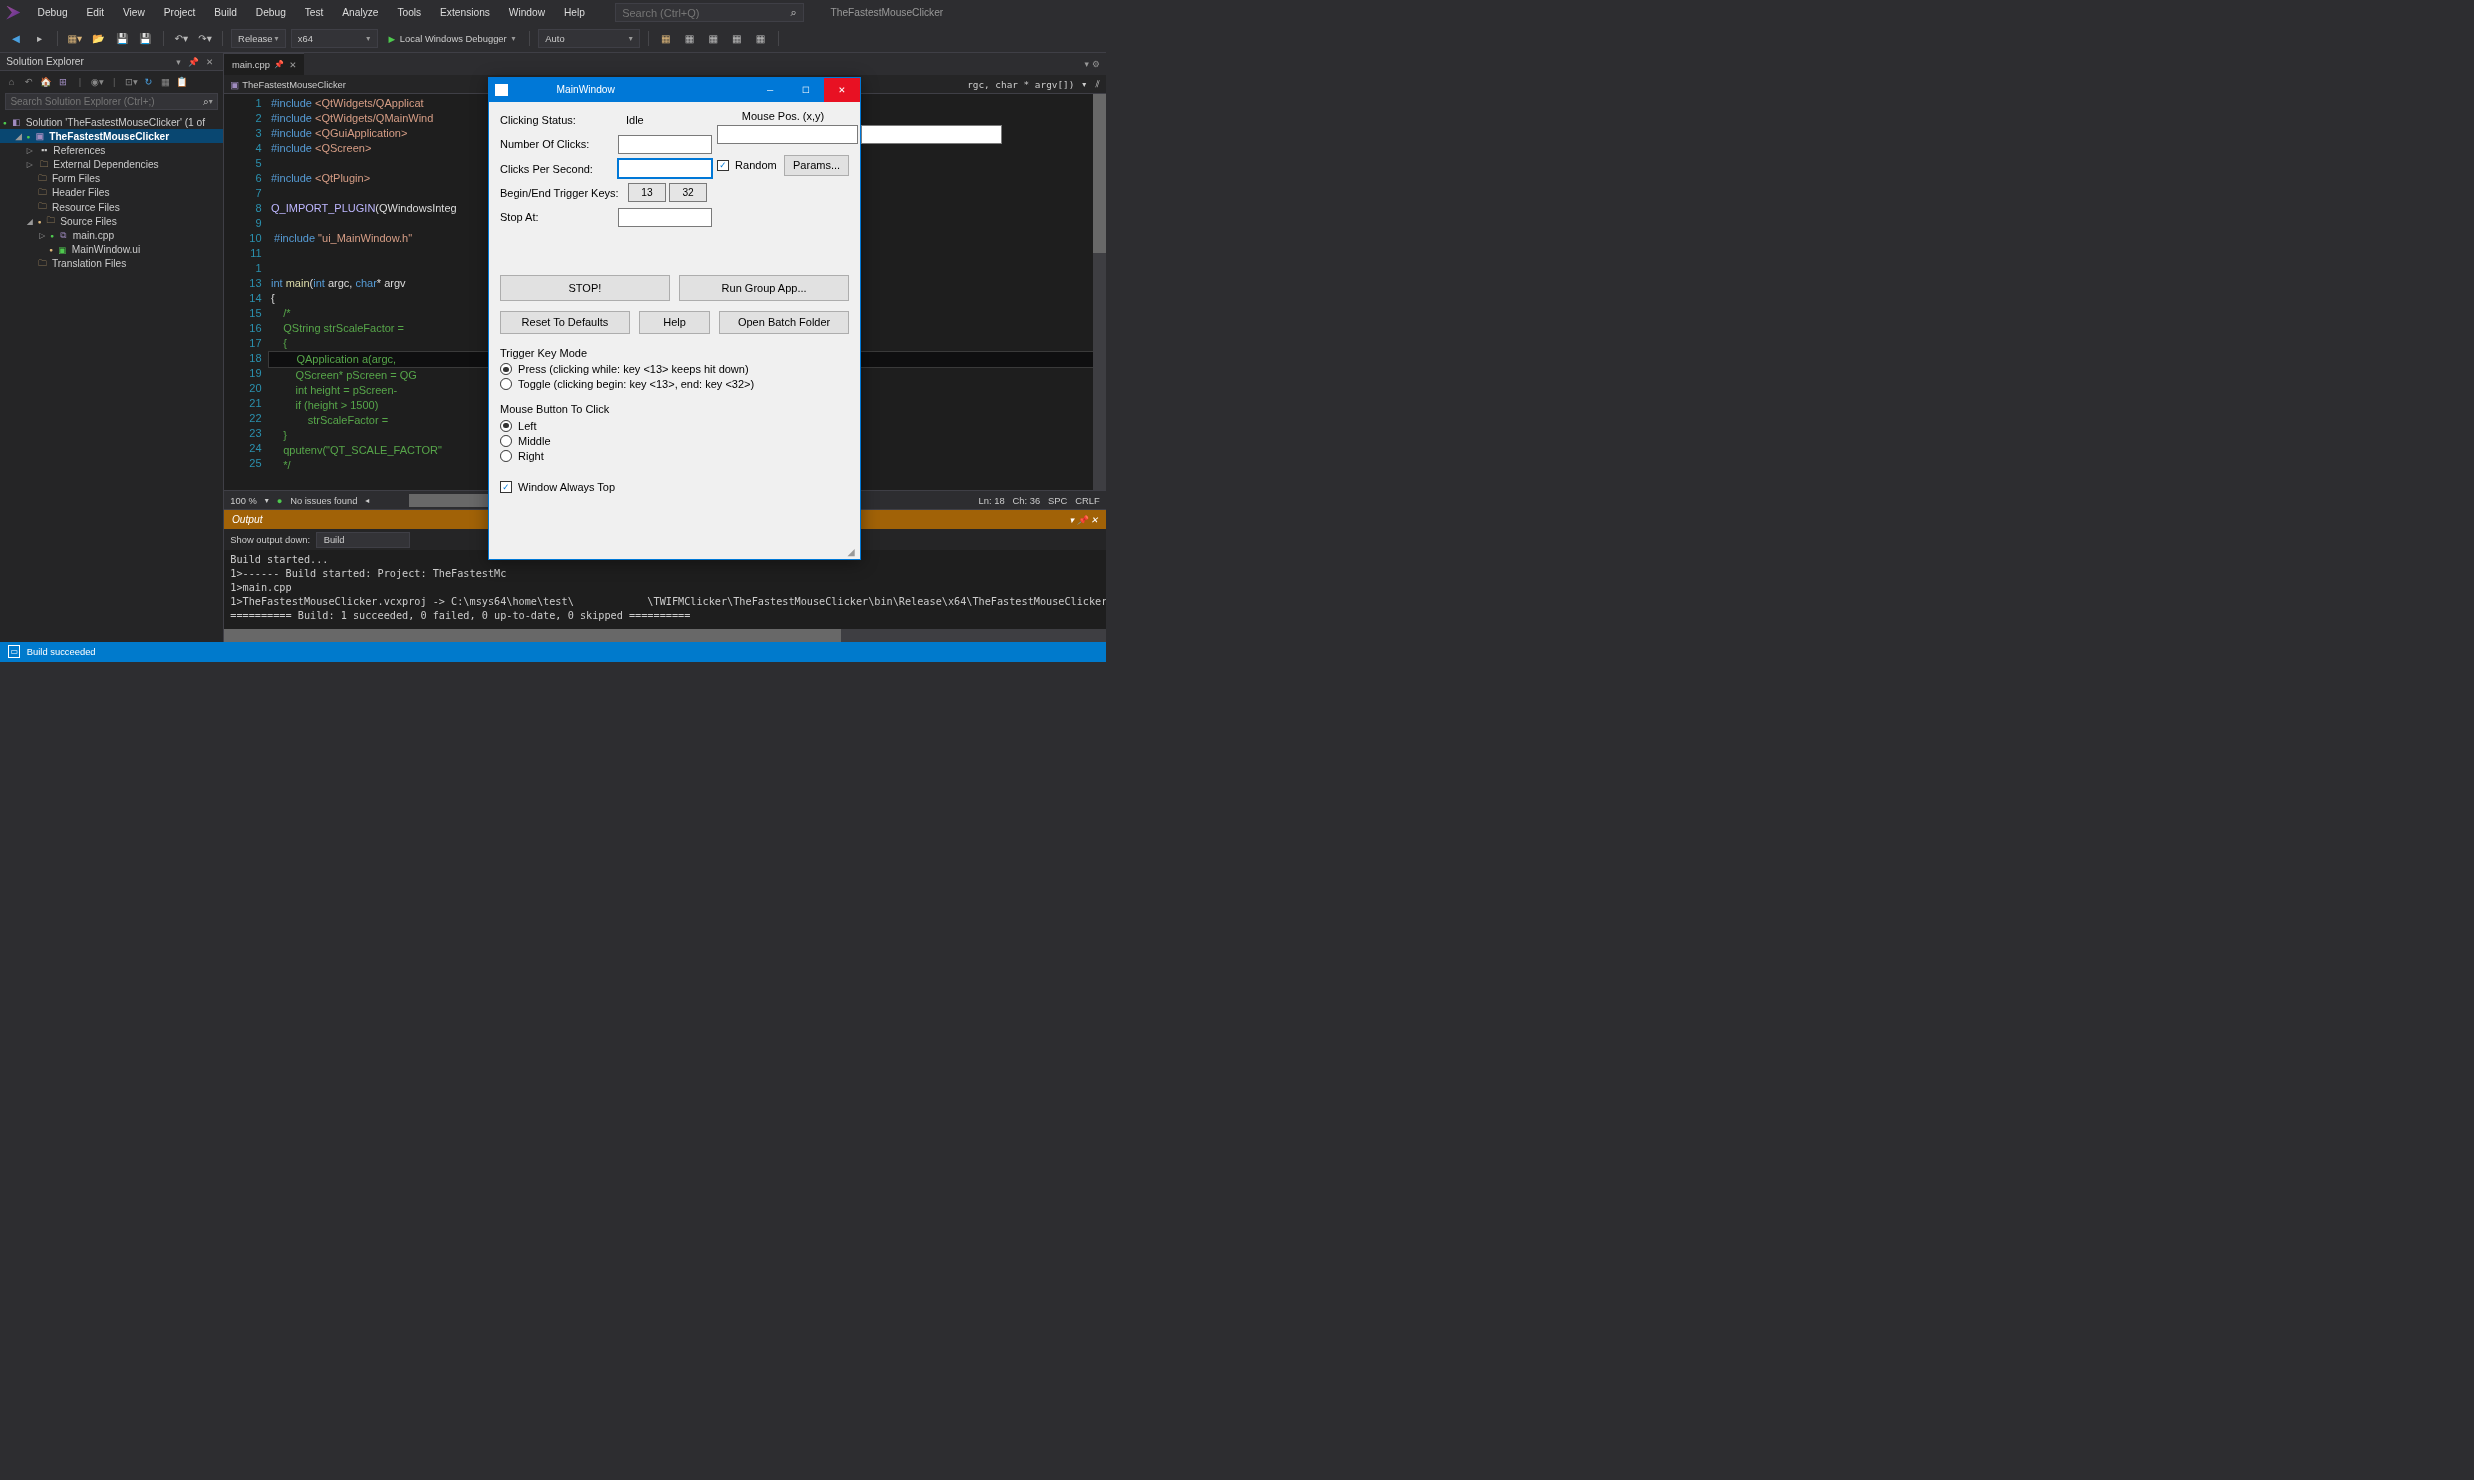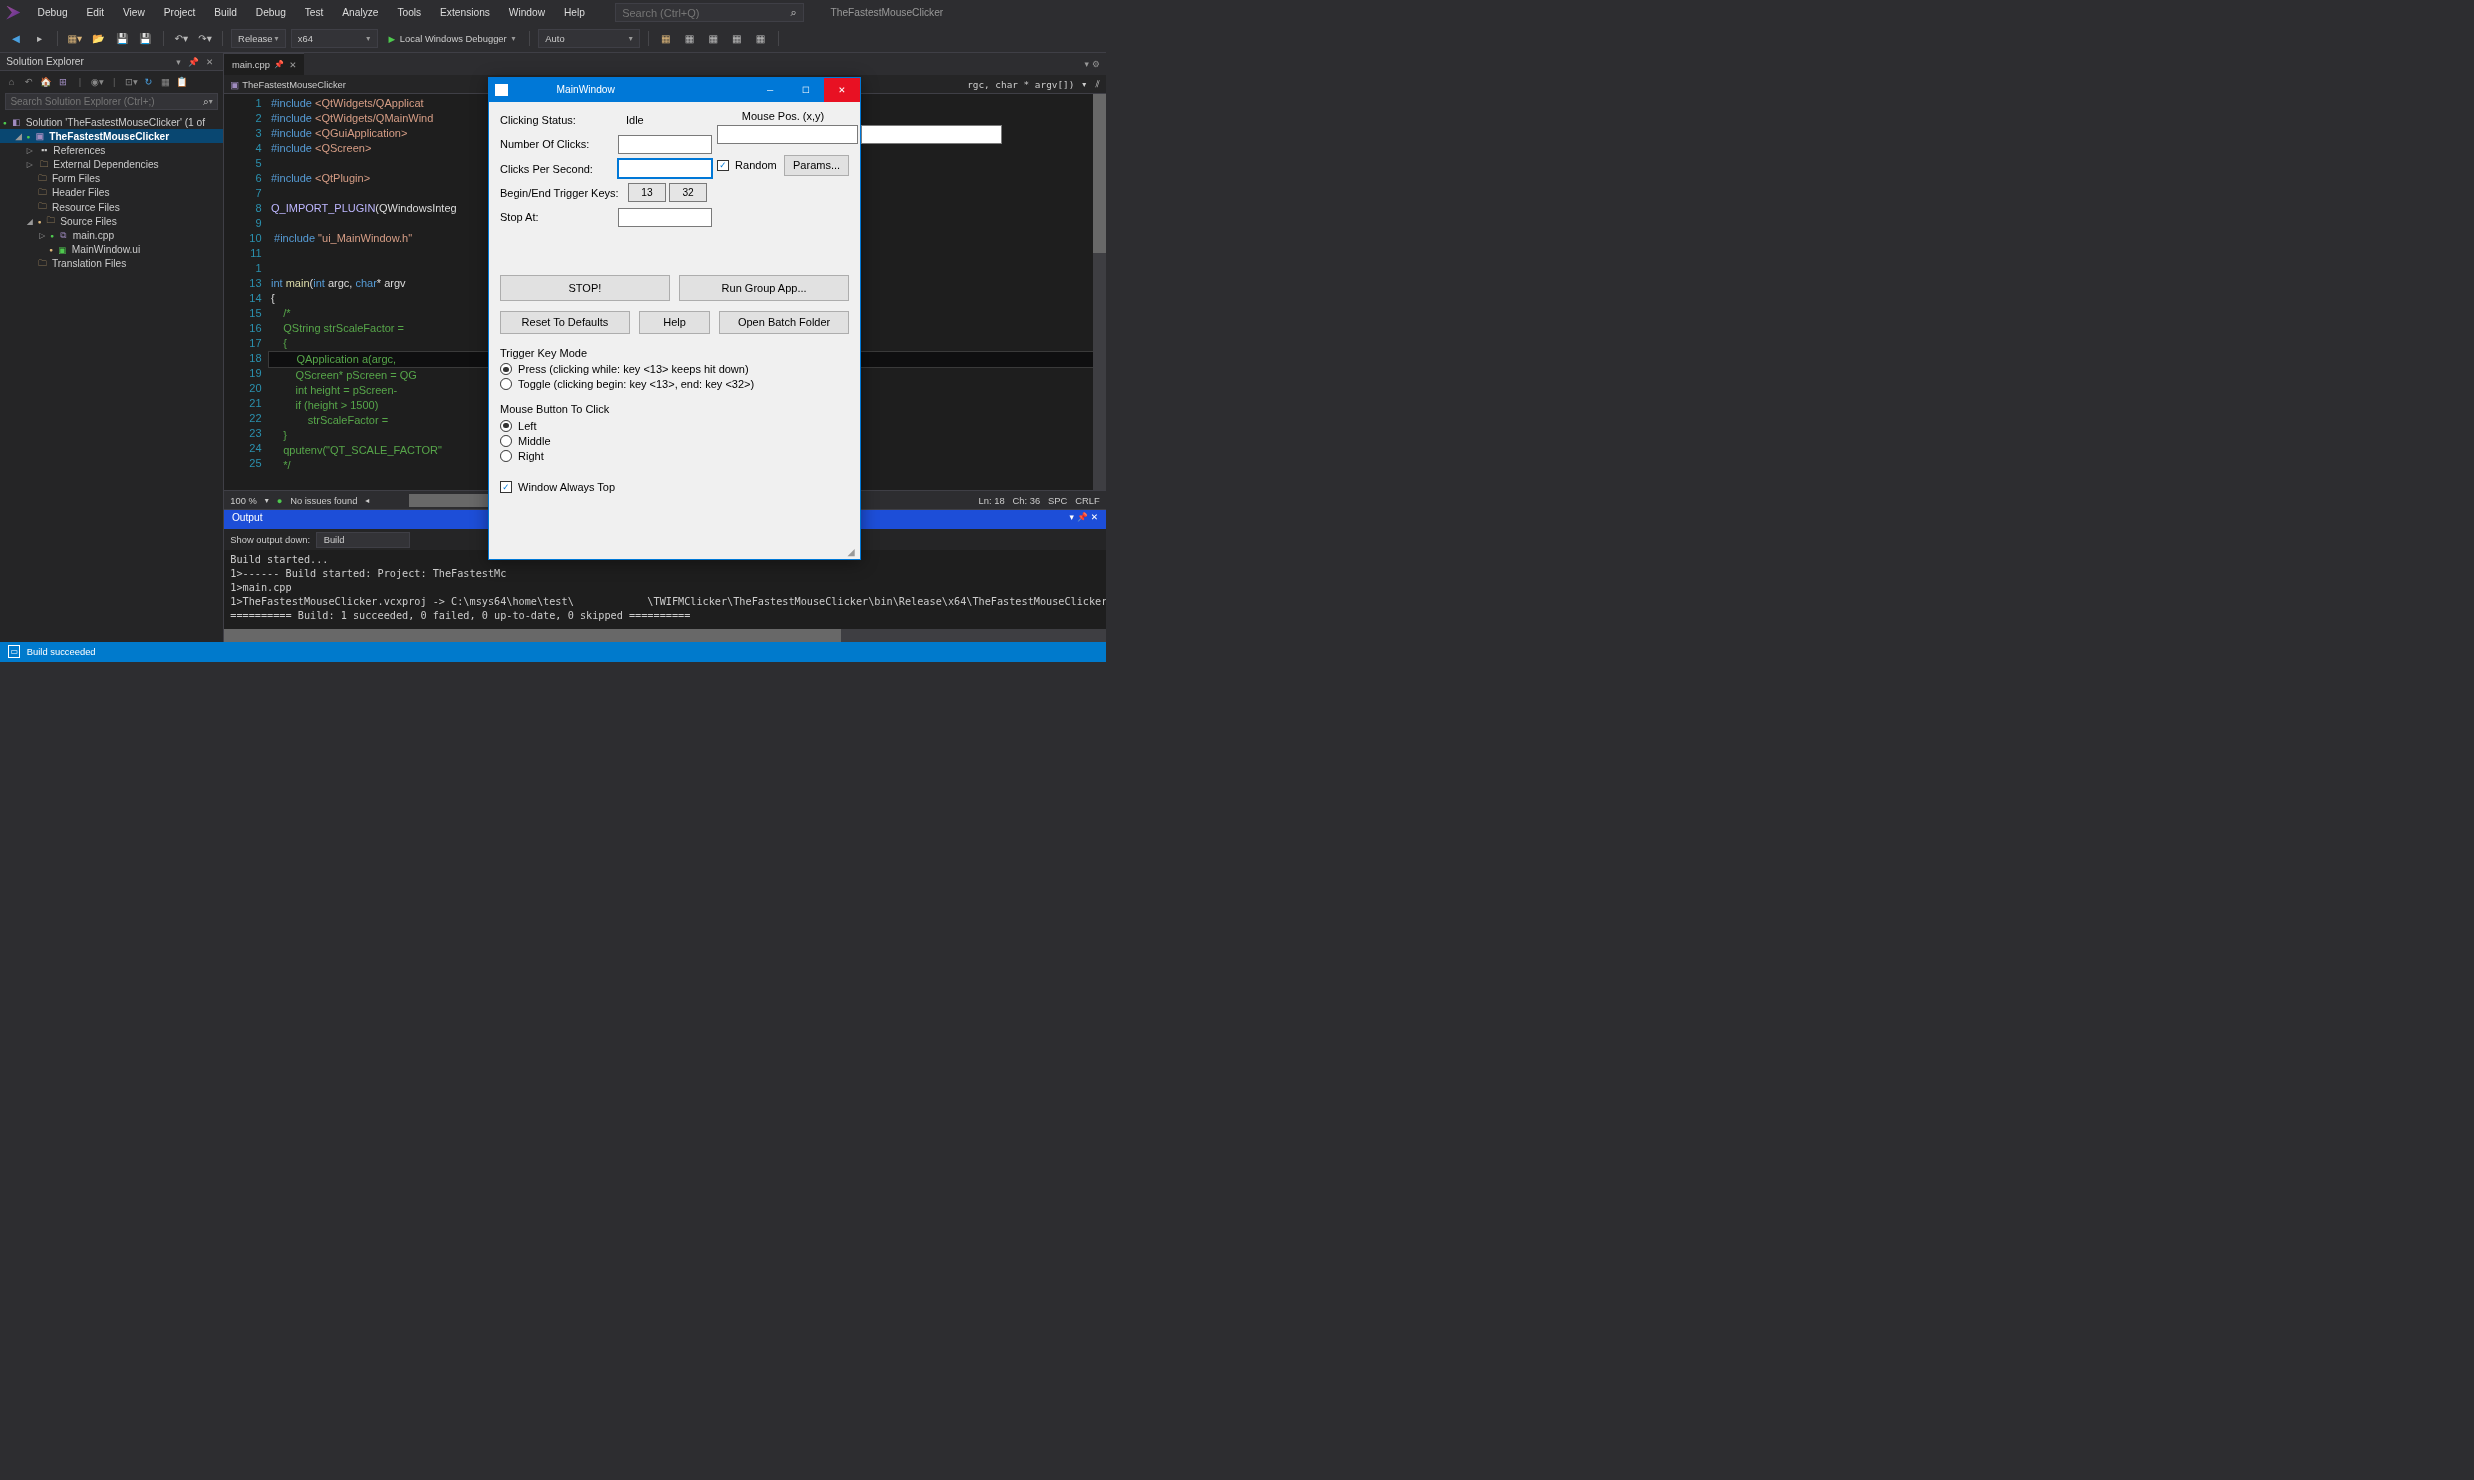--- a/index.html
+++ b/index.html
@@ -80,7 +80,7 @@
 
 
 .output-panel { background: #1e1e1e; border-top: 0.8px solid #3f3f46; }
-.output-header { display: flex; align-items: flex-start; background: #1d4ed8; color: white; padding: 1.6px 7.9px; height: 19px; font-size: 10.2px; }
+.output-header { display: flex; align-items: center; background: #a16207; color: white; padding: 1.6px 7.9px; height: 19px; font-size: 10.2px; font-style: italic; }
 .output-header .icons { margin-left: auto; display: flex; gap: 3.1px; }
 .output-header .icons span { font-size: 8.7px; }
 .output-toolbar { display: flex; align-items: center; gap: 6.3px; padding: 3.1px 6.3px; background: #252526; height: 20.5px; font-size: 9.4px; }

